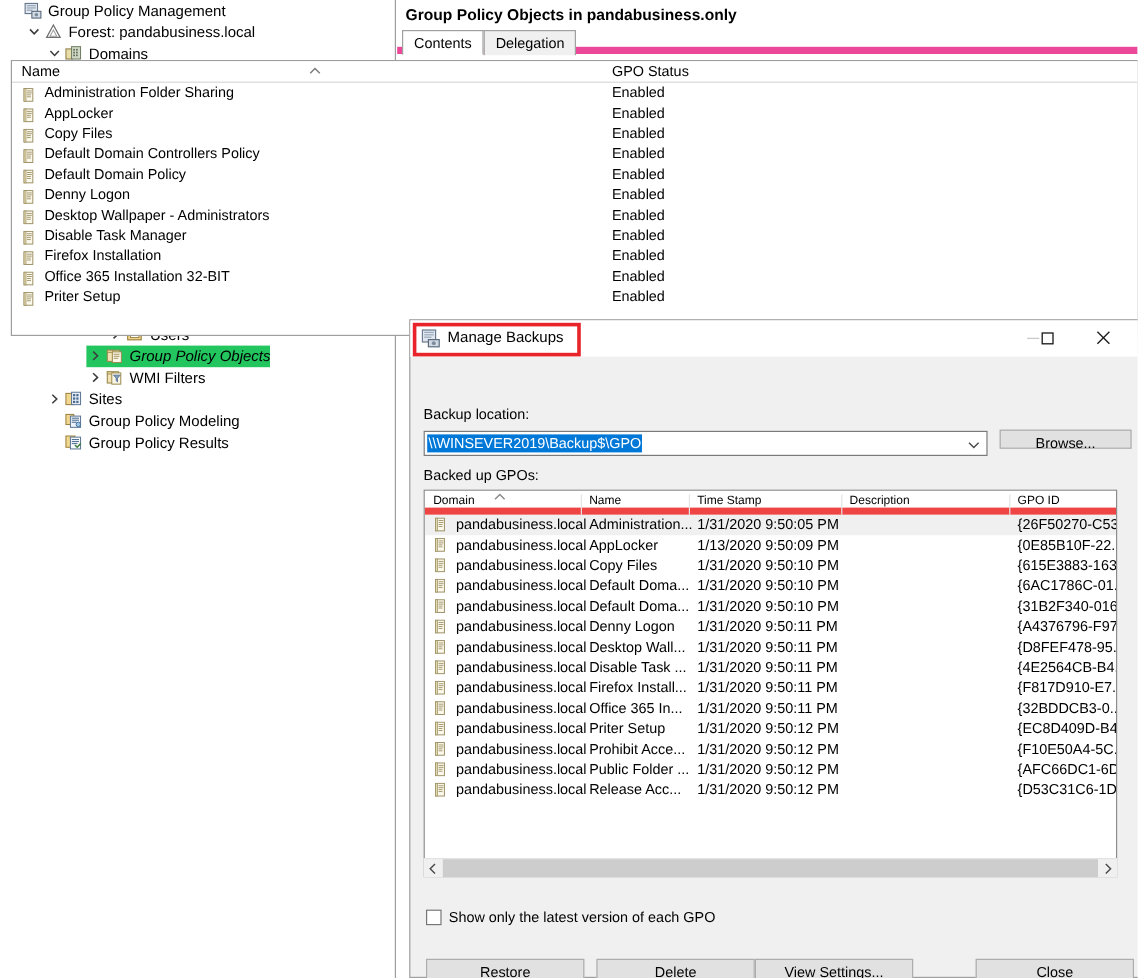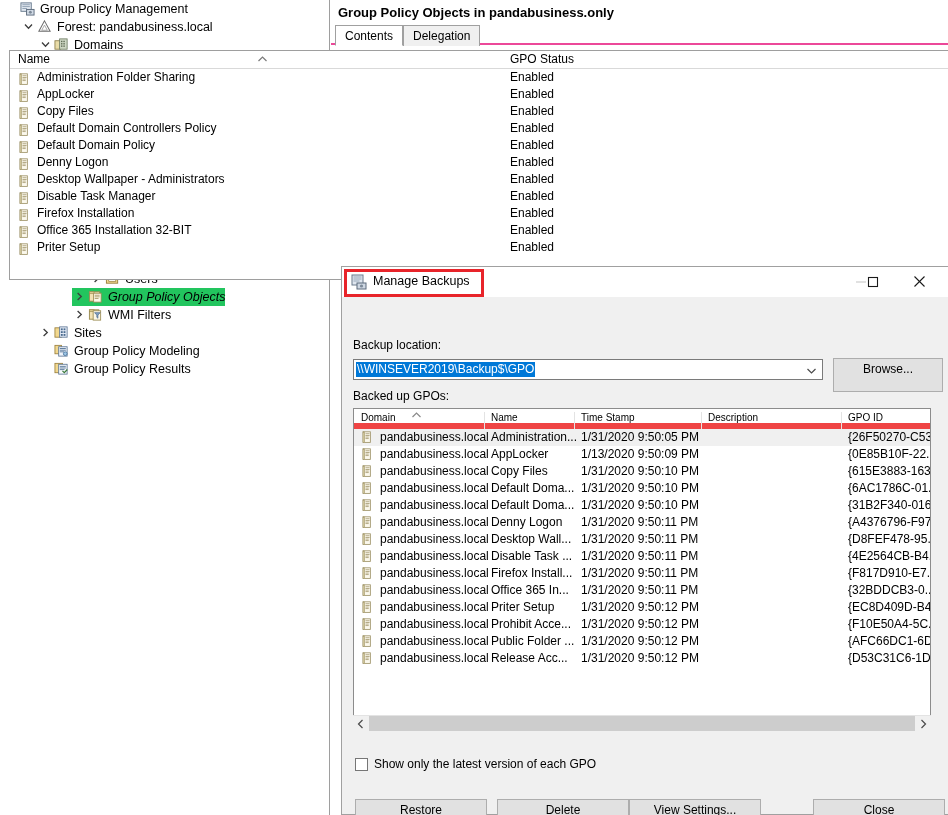--- a/index.html
+++ b/index.html
@@ -67,7 +67,7 @@
   #tabstrip {
     position: relative;
     height: 21px;
-    border-bottom: 2px solid #ec4899;
+    border-bottom: 6px solid #ec4899;
     padding-left: 4px;
     background: #ffffff;
   }

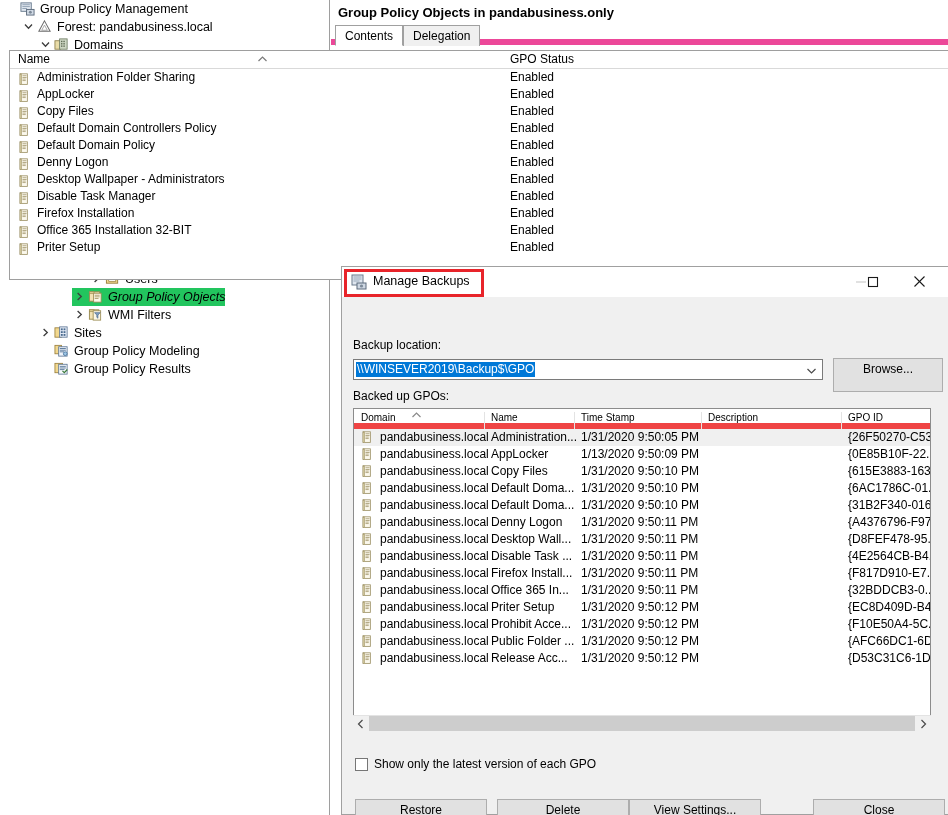--- a/index.html
+++ b/index.html
@@ -174,7 +174,7 @@
   }
   #browse-btn {
     position: absolute; left: 491px; top: 61px;
-    width: 110px; height: 34px;
+    width: 110px; height: 16px;
     background: #e1e1e1;
     border: 1px solid #adadad;
     font-size: 12px;

